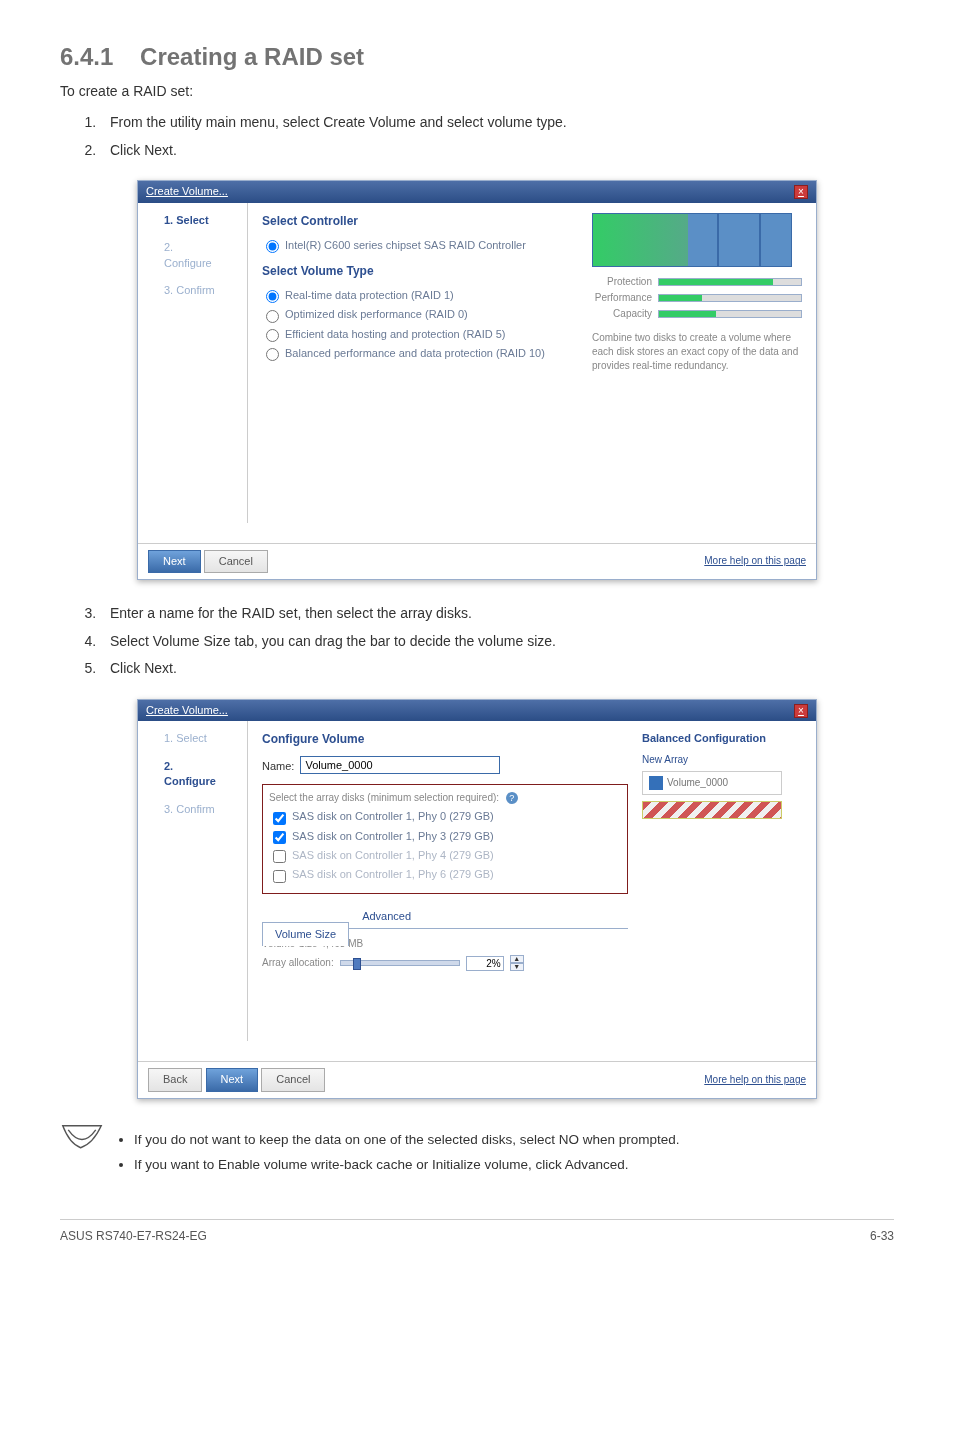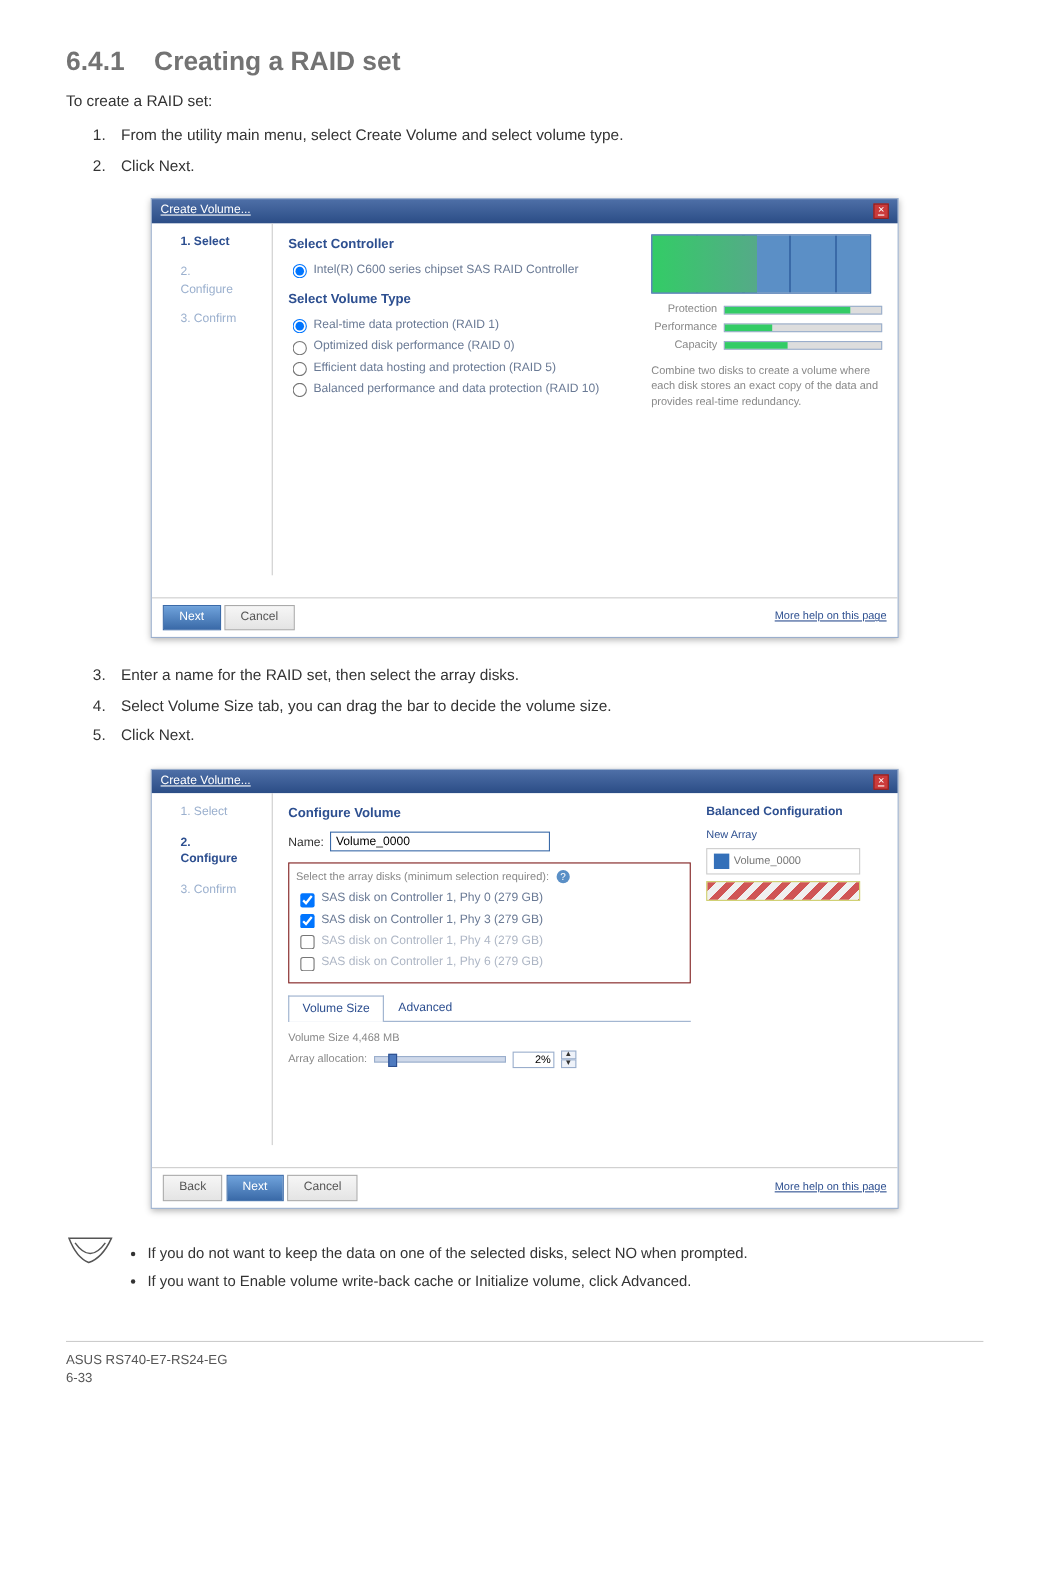--- a/index.html
+++ b/index.html
@@ -114,7 +114,7 @@
   }
   .tabs .tab.active {
     background:#fff; border-color:#9aaecc;
-    position:relative; top:1px;
+    position:relative; top:18px;
   }
   .vol-label { font-size:10px; color:#888; margin-bottom:4px; }
   .prop-panel { width:160px; }

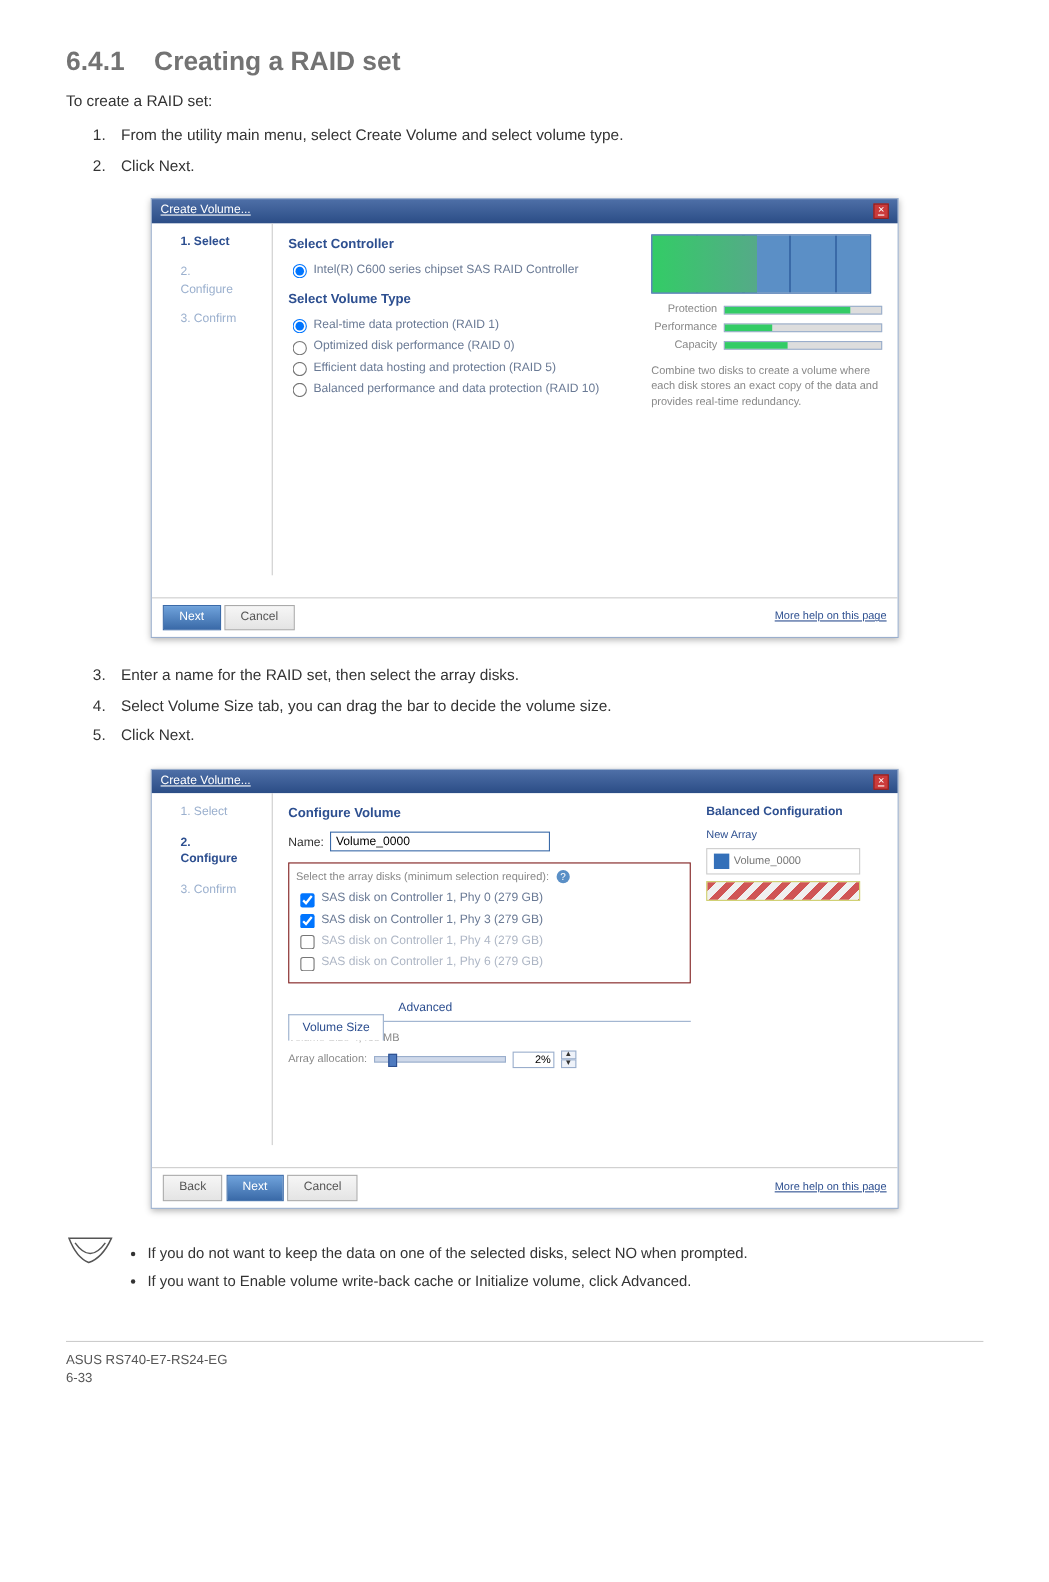--- a/index.html
+++ b/index.html
@@ -157,7 +157,6 @@
     justify-content:space-between;
     font-size:12px;
     color:#555;
-    flex-direction:column;
   }
 </style>
 </head>

